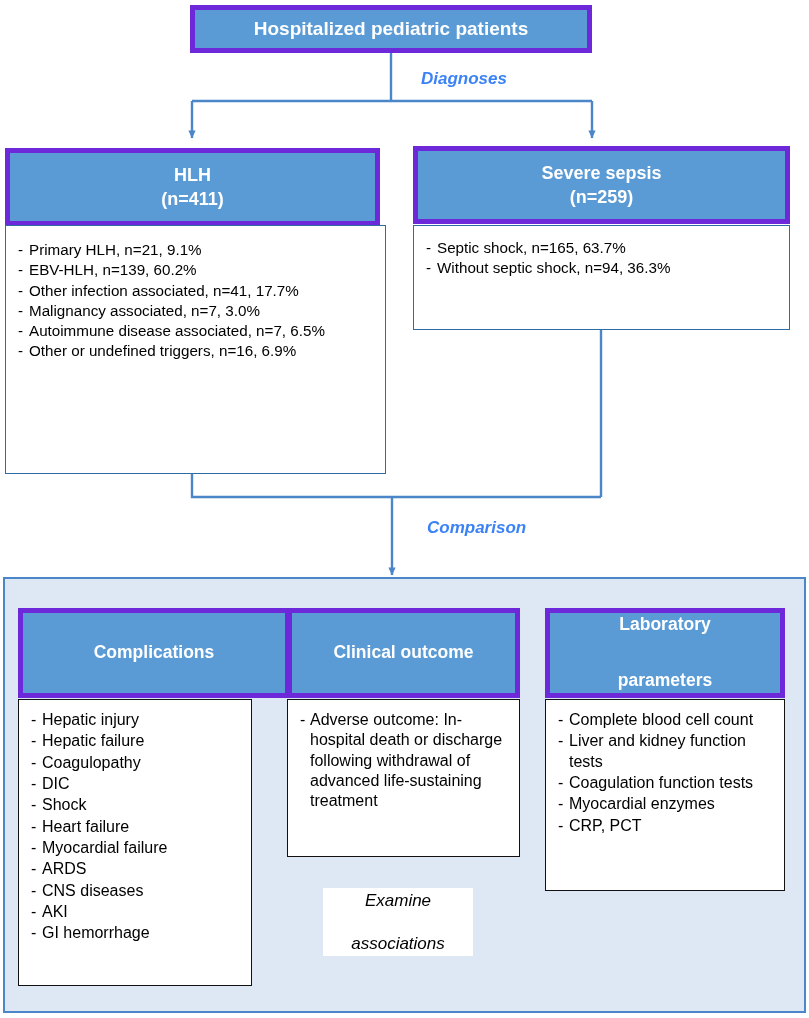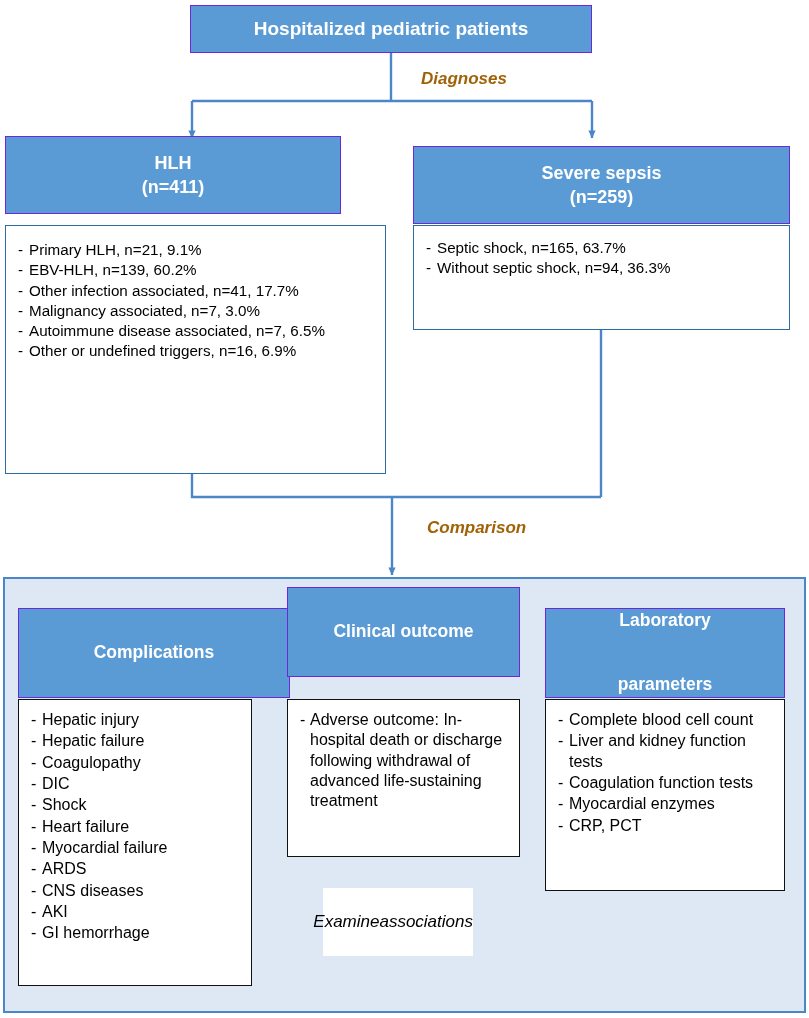--- a/index.html
+++ b/index.html
@@ -14,7 +14,7 @@
   .node{position:absolute;box-sizing:border-box;}
 
   .hdr{
-    background:#5B9BD5;border:1px solid #6d28d9;
+    background:#5B9BD5;border:5px solid #6d28d9;
     color:#ffffff;font-weight:bold;text-align:center;
     display:flex;flex-direction:column;align-items:center;justify-content:center;
     line-height:1.35;box-sizing:border-box;

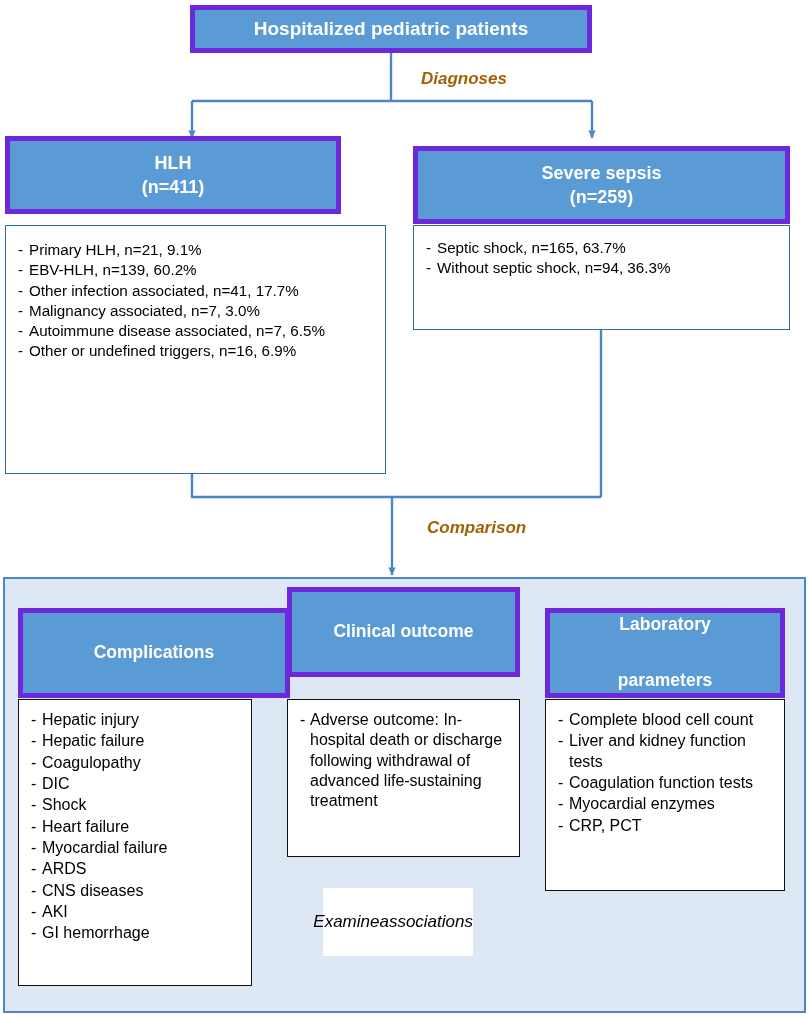--- a/index.html
+++ b/index.html
@@ -33,7 +33,7 @@
 
   .edgelabel{
     position:absolute;font-style:italic;font-weight:bold;
-    color:#a16207;white-space:nowrap;
+    color:#3b82f6;white-space:nowrap;
   }
 
   .panel{

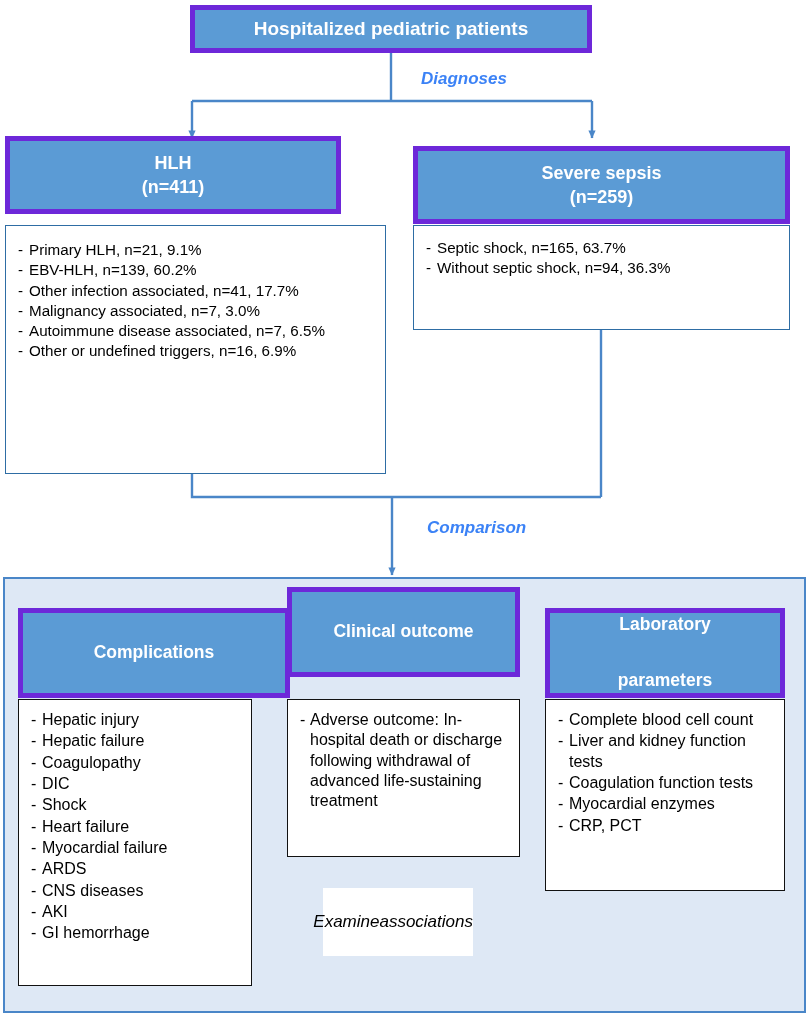--- a/index.html
+++ b/index.html
@@ -50,7 +50,7 @@
   
   #top-header   {left:190px;top:5px;width:402px;height:48px;font-size:19px;}
 
-  #hlh-header   {left:5px; top:136px;width:336px;height:78px;font-size:18px;}
+  #hlh-header   {left:5px; top:148px;width:375px;height:78px;font-size:18px;}
   #hlh-body     {left:5px; top:225px;width:381px;height:249px;
                  padding:14px 12px 8px 12px;font-size:15.2px;}
 

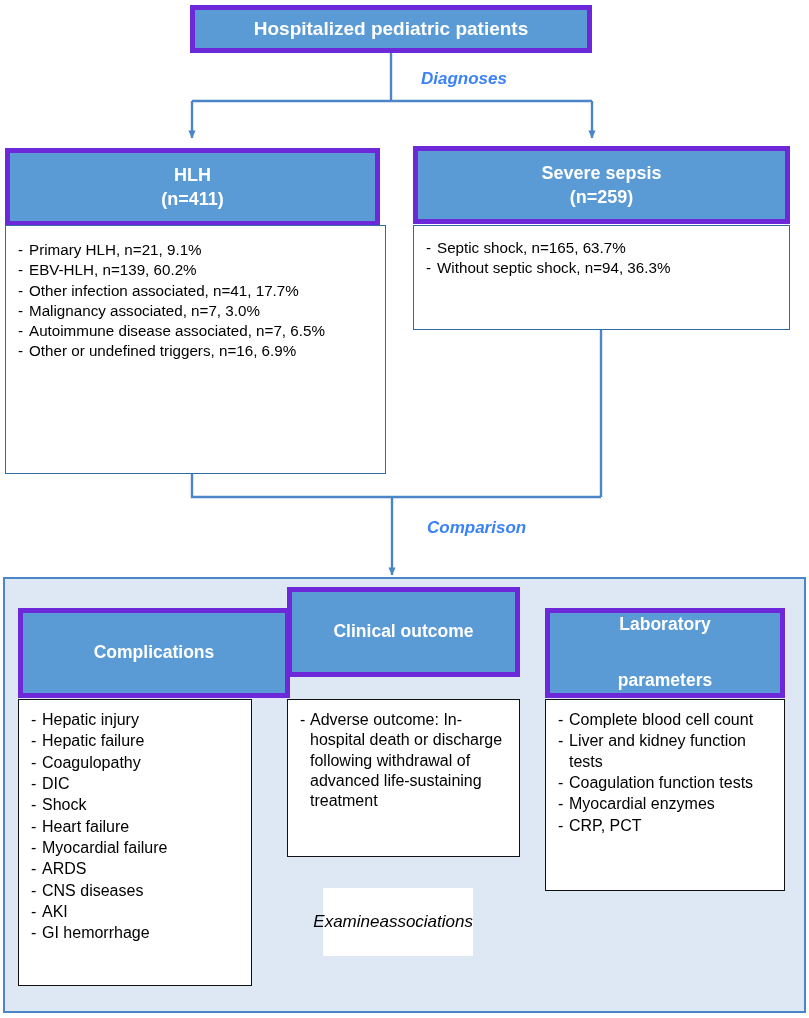--- a/index.html
+++ b/index.html
@@ -64,7 +64,7 @@
   #comp-body    {left:18px; top:699px;width:234px;height:287px;
                  padding:10px 10px 6px 12px;font-size:16px;}
 
-  #outcome-header{left:287px;top:587px;width:233px;height:90px;font-size:17.5px;align-items:center;}
+  #outcome-header{left:287px;top:608px;width:233px;height:90px;font-size:17.5px;align-items:center;}
   #outcome-body  {left:287px;top:699px;width:233px;height:158px;
                   padding:10px 10px 6px 12px;font-size:16px;}
 

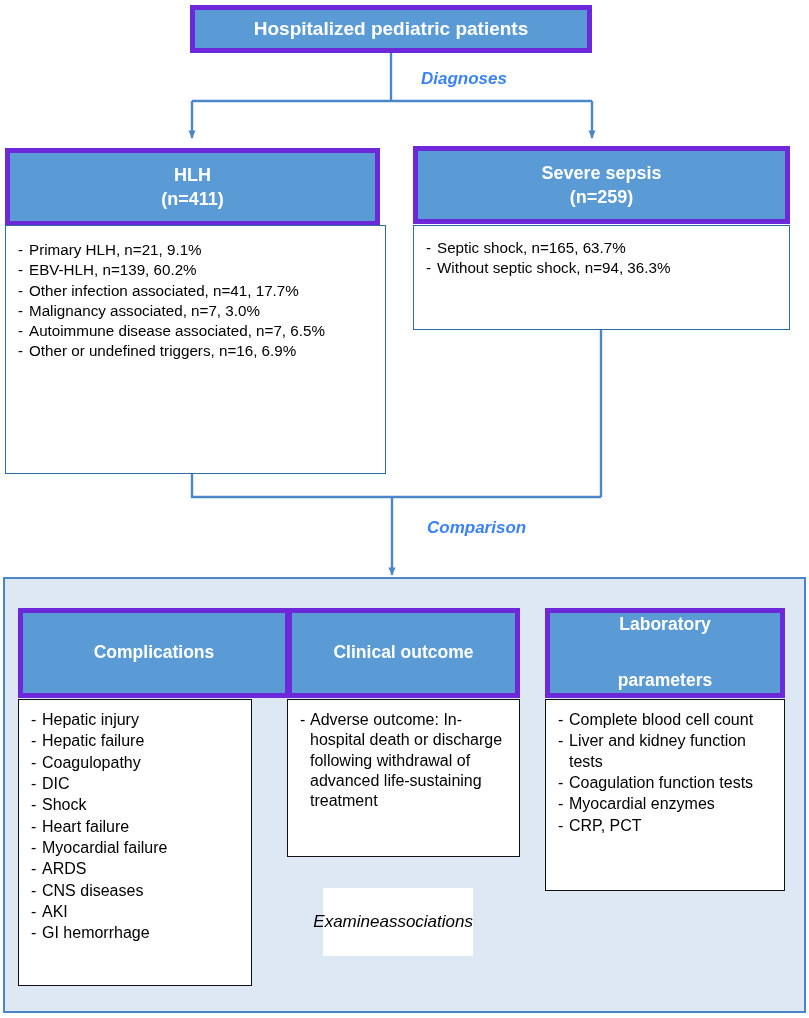--- a/index.html
+++ b/index.html
@@ -43,7 +43,7 @@
 
   .examine{
     position:absolute;box-sizing:border-box;background:#ffffff;
-    display:flex;flex-direction:row;align-items:center;justify-content:flex-end;
+    display:flex;flex-direction:column;align-items:center;justify-content:space-between;
     font-style:italic;line-height:1.5;text-align:center;
   }
 

